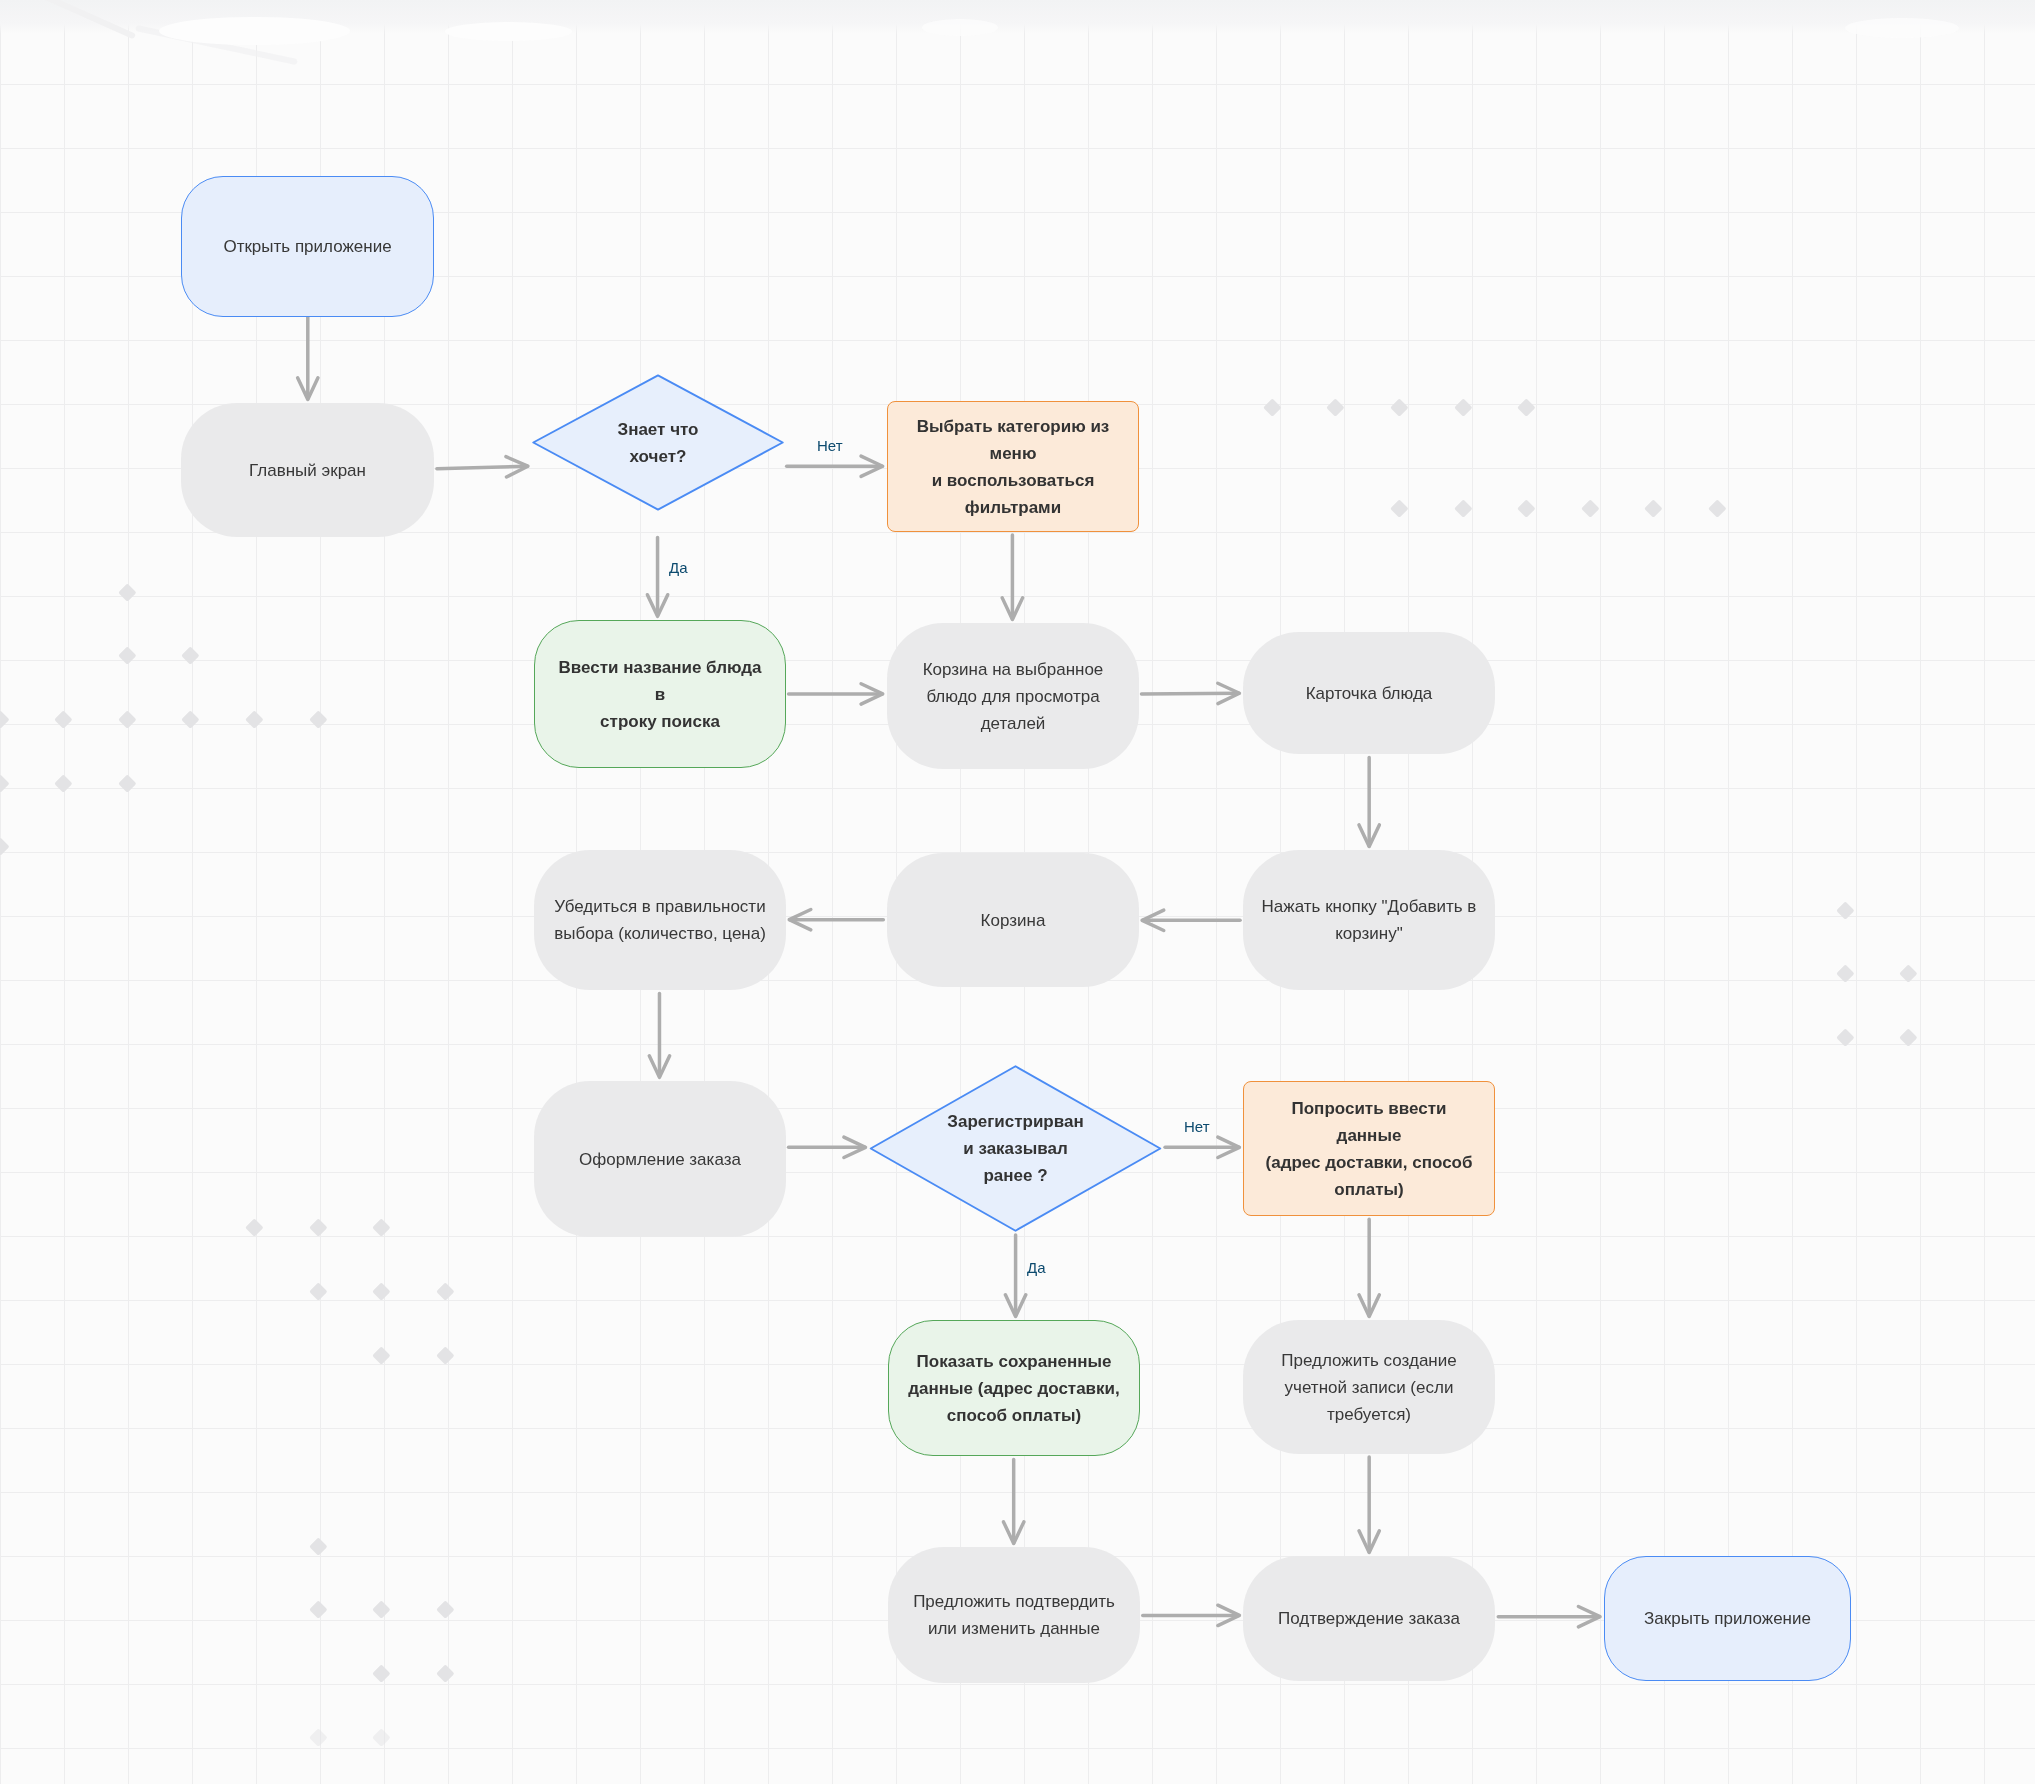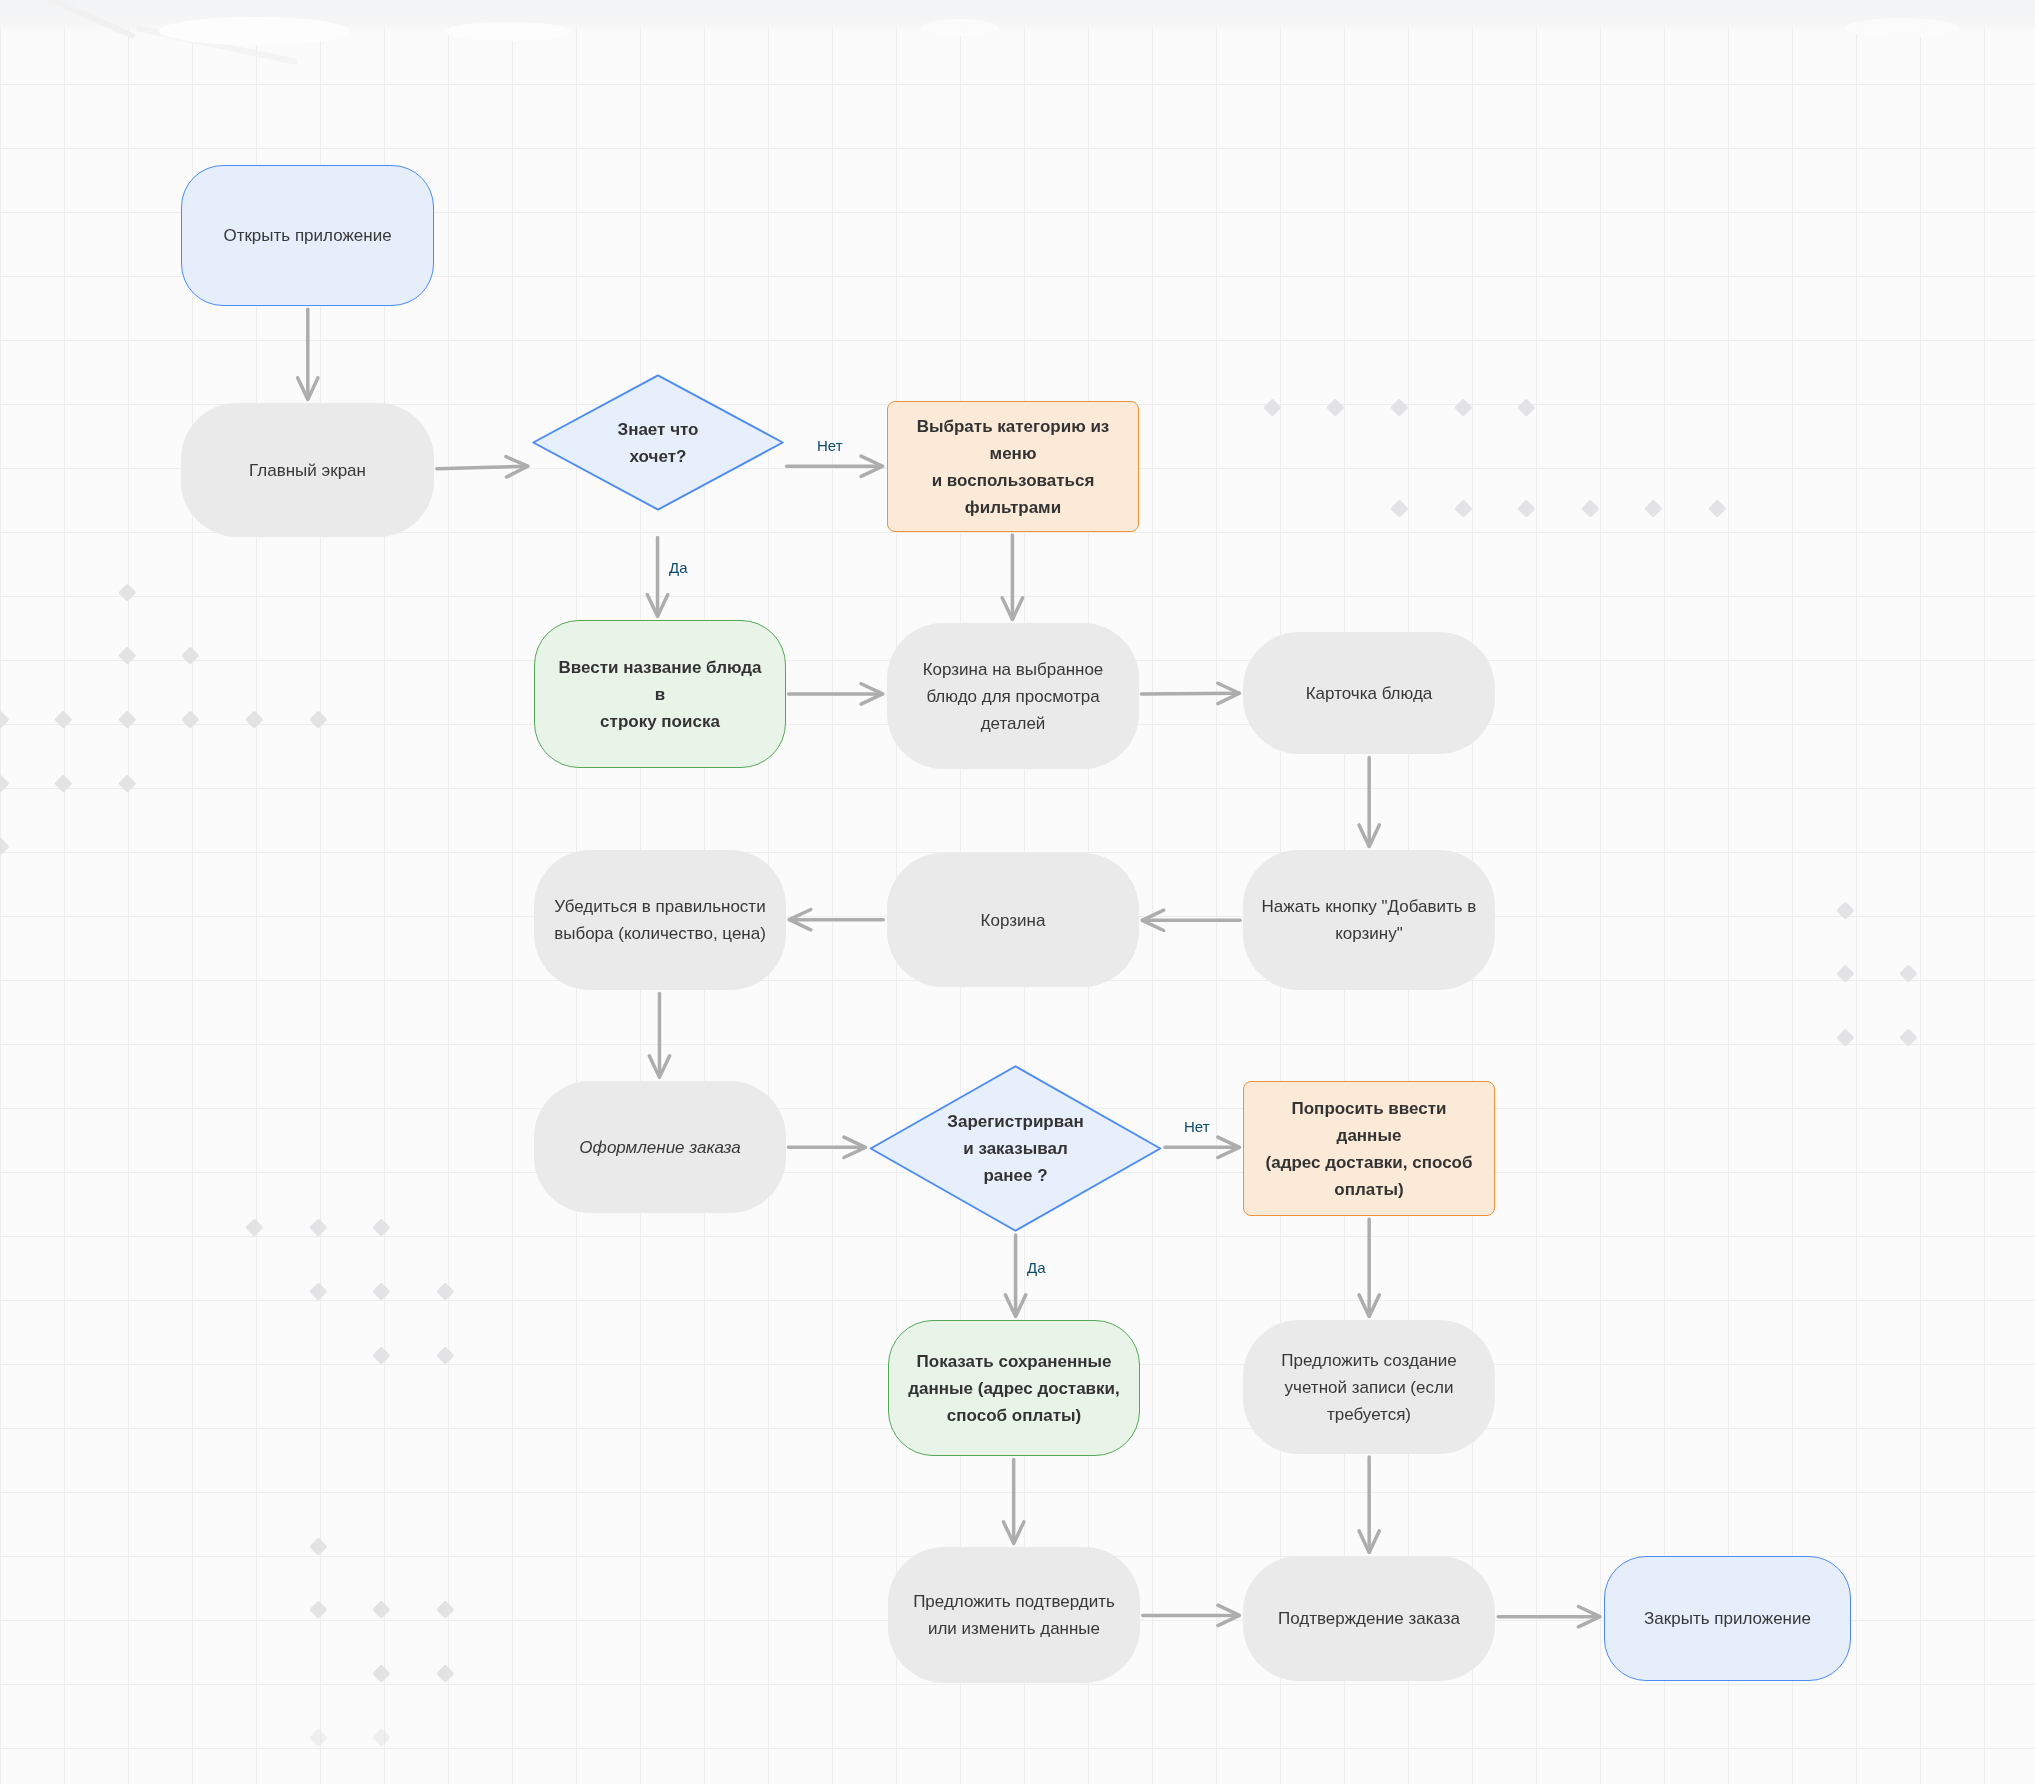--- a/index.html
+++ b/index.html
@@ -134,7 +134,7 @@
       <line x1="2356" y1="2542" x2="2515" y2="2542" stroke="#adadad" stroke-width="5.5" stroke-linecap="round" marker-end="url(#ah)"></line>
     </svg>
   <div id="nodes-layer">
-      <div class="node blue" style="left: 181px; top: 165px; width: 253px; height: 141px;"><span class="lbl">Открыть приложение</span></div>
+      <div class="node blue" style="left: 181px; top: 176px; width: 253px; height: 141px;"><span class="lbl">Открыть приложение</span></div>
       <div class="node gray" style="left: 181px; top: 403px; width: 253px; height: 134px;"><span class="lbl">Главный экран</span></div>
       <div class="node decision" style="left: 532px; top: 374px; width: 252px; height: 137px;"><svg class="dshape" width="252" height="137" viewBox="0 0 396 215">
           <path d="M 198 2 L 394 107.5 L 198 213 L 2 107.5 Z" fill="#e7effc" stroke="#4a8bf4" stroke-width="3" stroke-linejoin="round"></path>

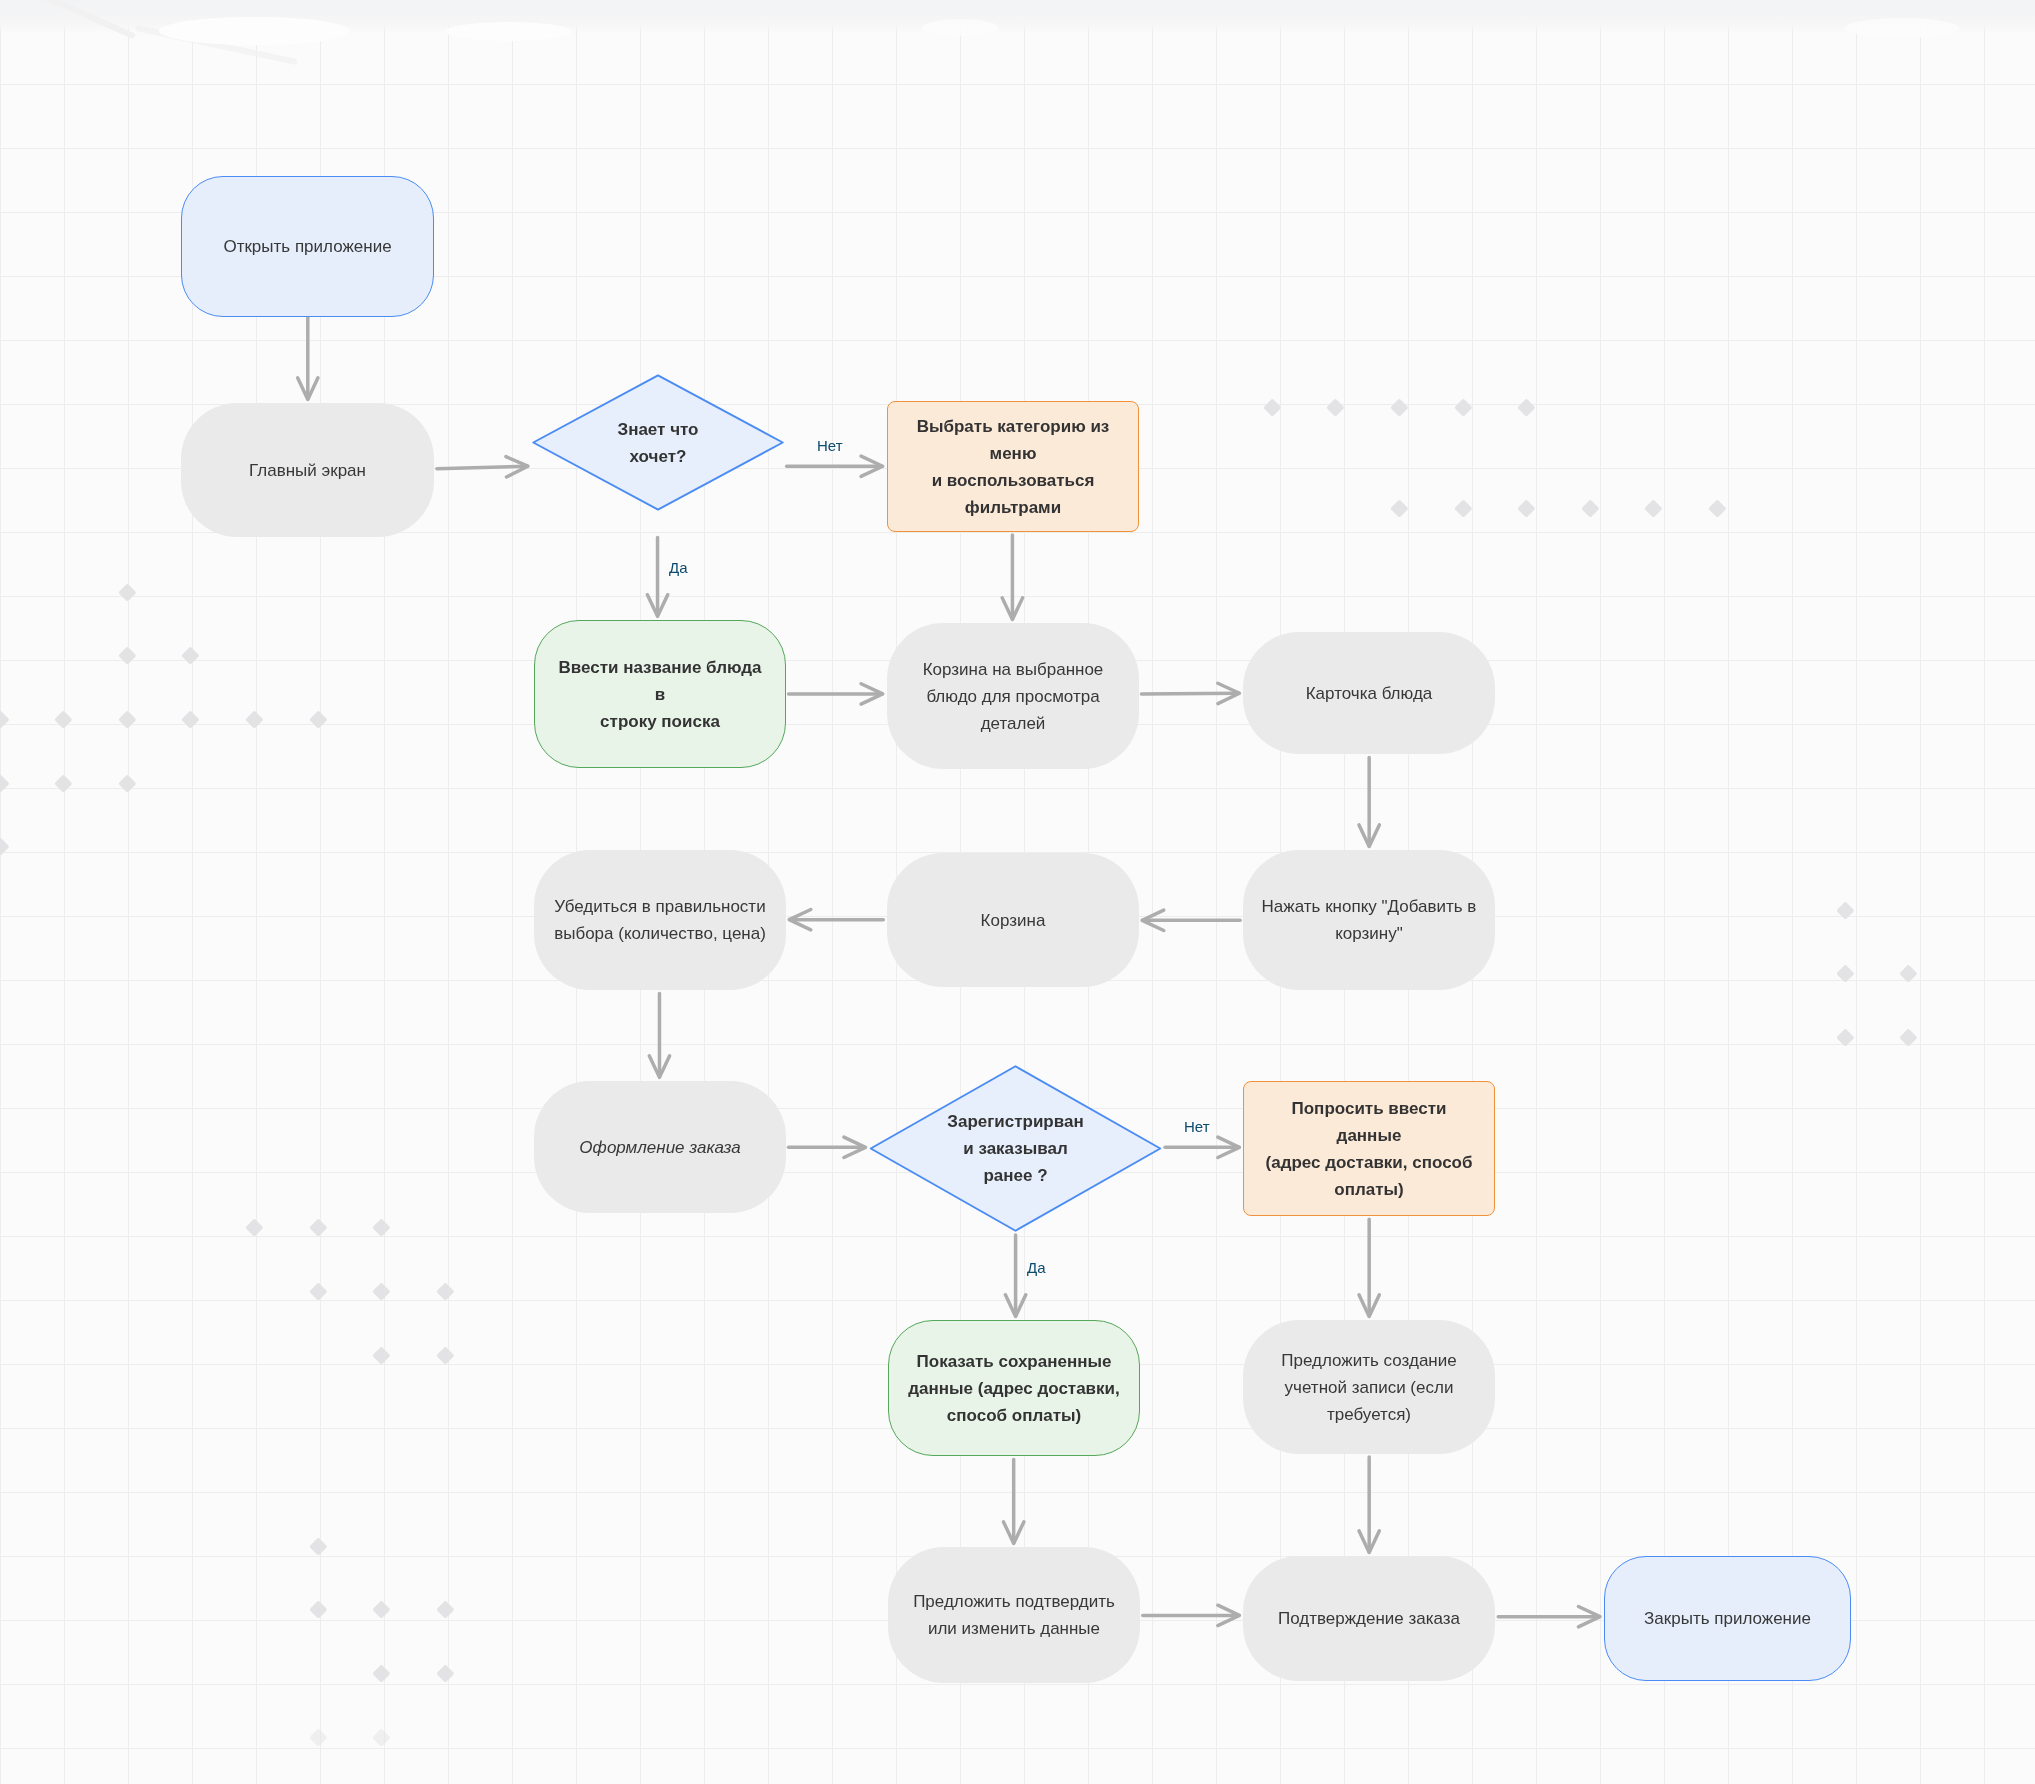--- a/index.html
+++ b/index.html
@@ -154,7 +154,7 @@
       <div class="node gray" style="left: 887px; top: 853px; width: 252px; height: 134px;"><span class="lbl">Корзина</span></div>
       <div class="node gray" style="left: 534px; top: 850px; width: 252px; height: 140px;"><span class="lbl">Убедиться в правильности
 выбора (количество, цена)</span></div>
-      <div class="node gray" style="left: 534px; top: 1081px; width: 252px; height: 132px; font-style: italic;"><span class="lbl">Оформление заказа</span></div>
+      <div class="node gray" style="left: 534px; top: 1081px; width: 252px; height: 156px;"><span class="lbl">Оформление заказа</span></div>
       <div class="node decision" style="left: 869px; top: 1065px; width: 293px; height: 167px;"><svg class="dshape" width="293" height="167" viewBox="0 0 460 263">
           <path d="M 230 2 L 458 131.5 L 230 261 L 2 131.5 Z" fill="#e7effc" stroke="#4a8bf4" stroke-width="3" stroke-linejoin="round"></path>
         </svg><span class="lbl">Зарегистрирван

